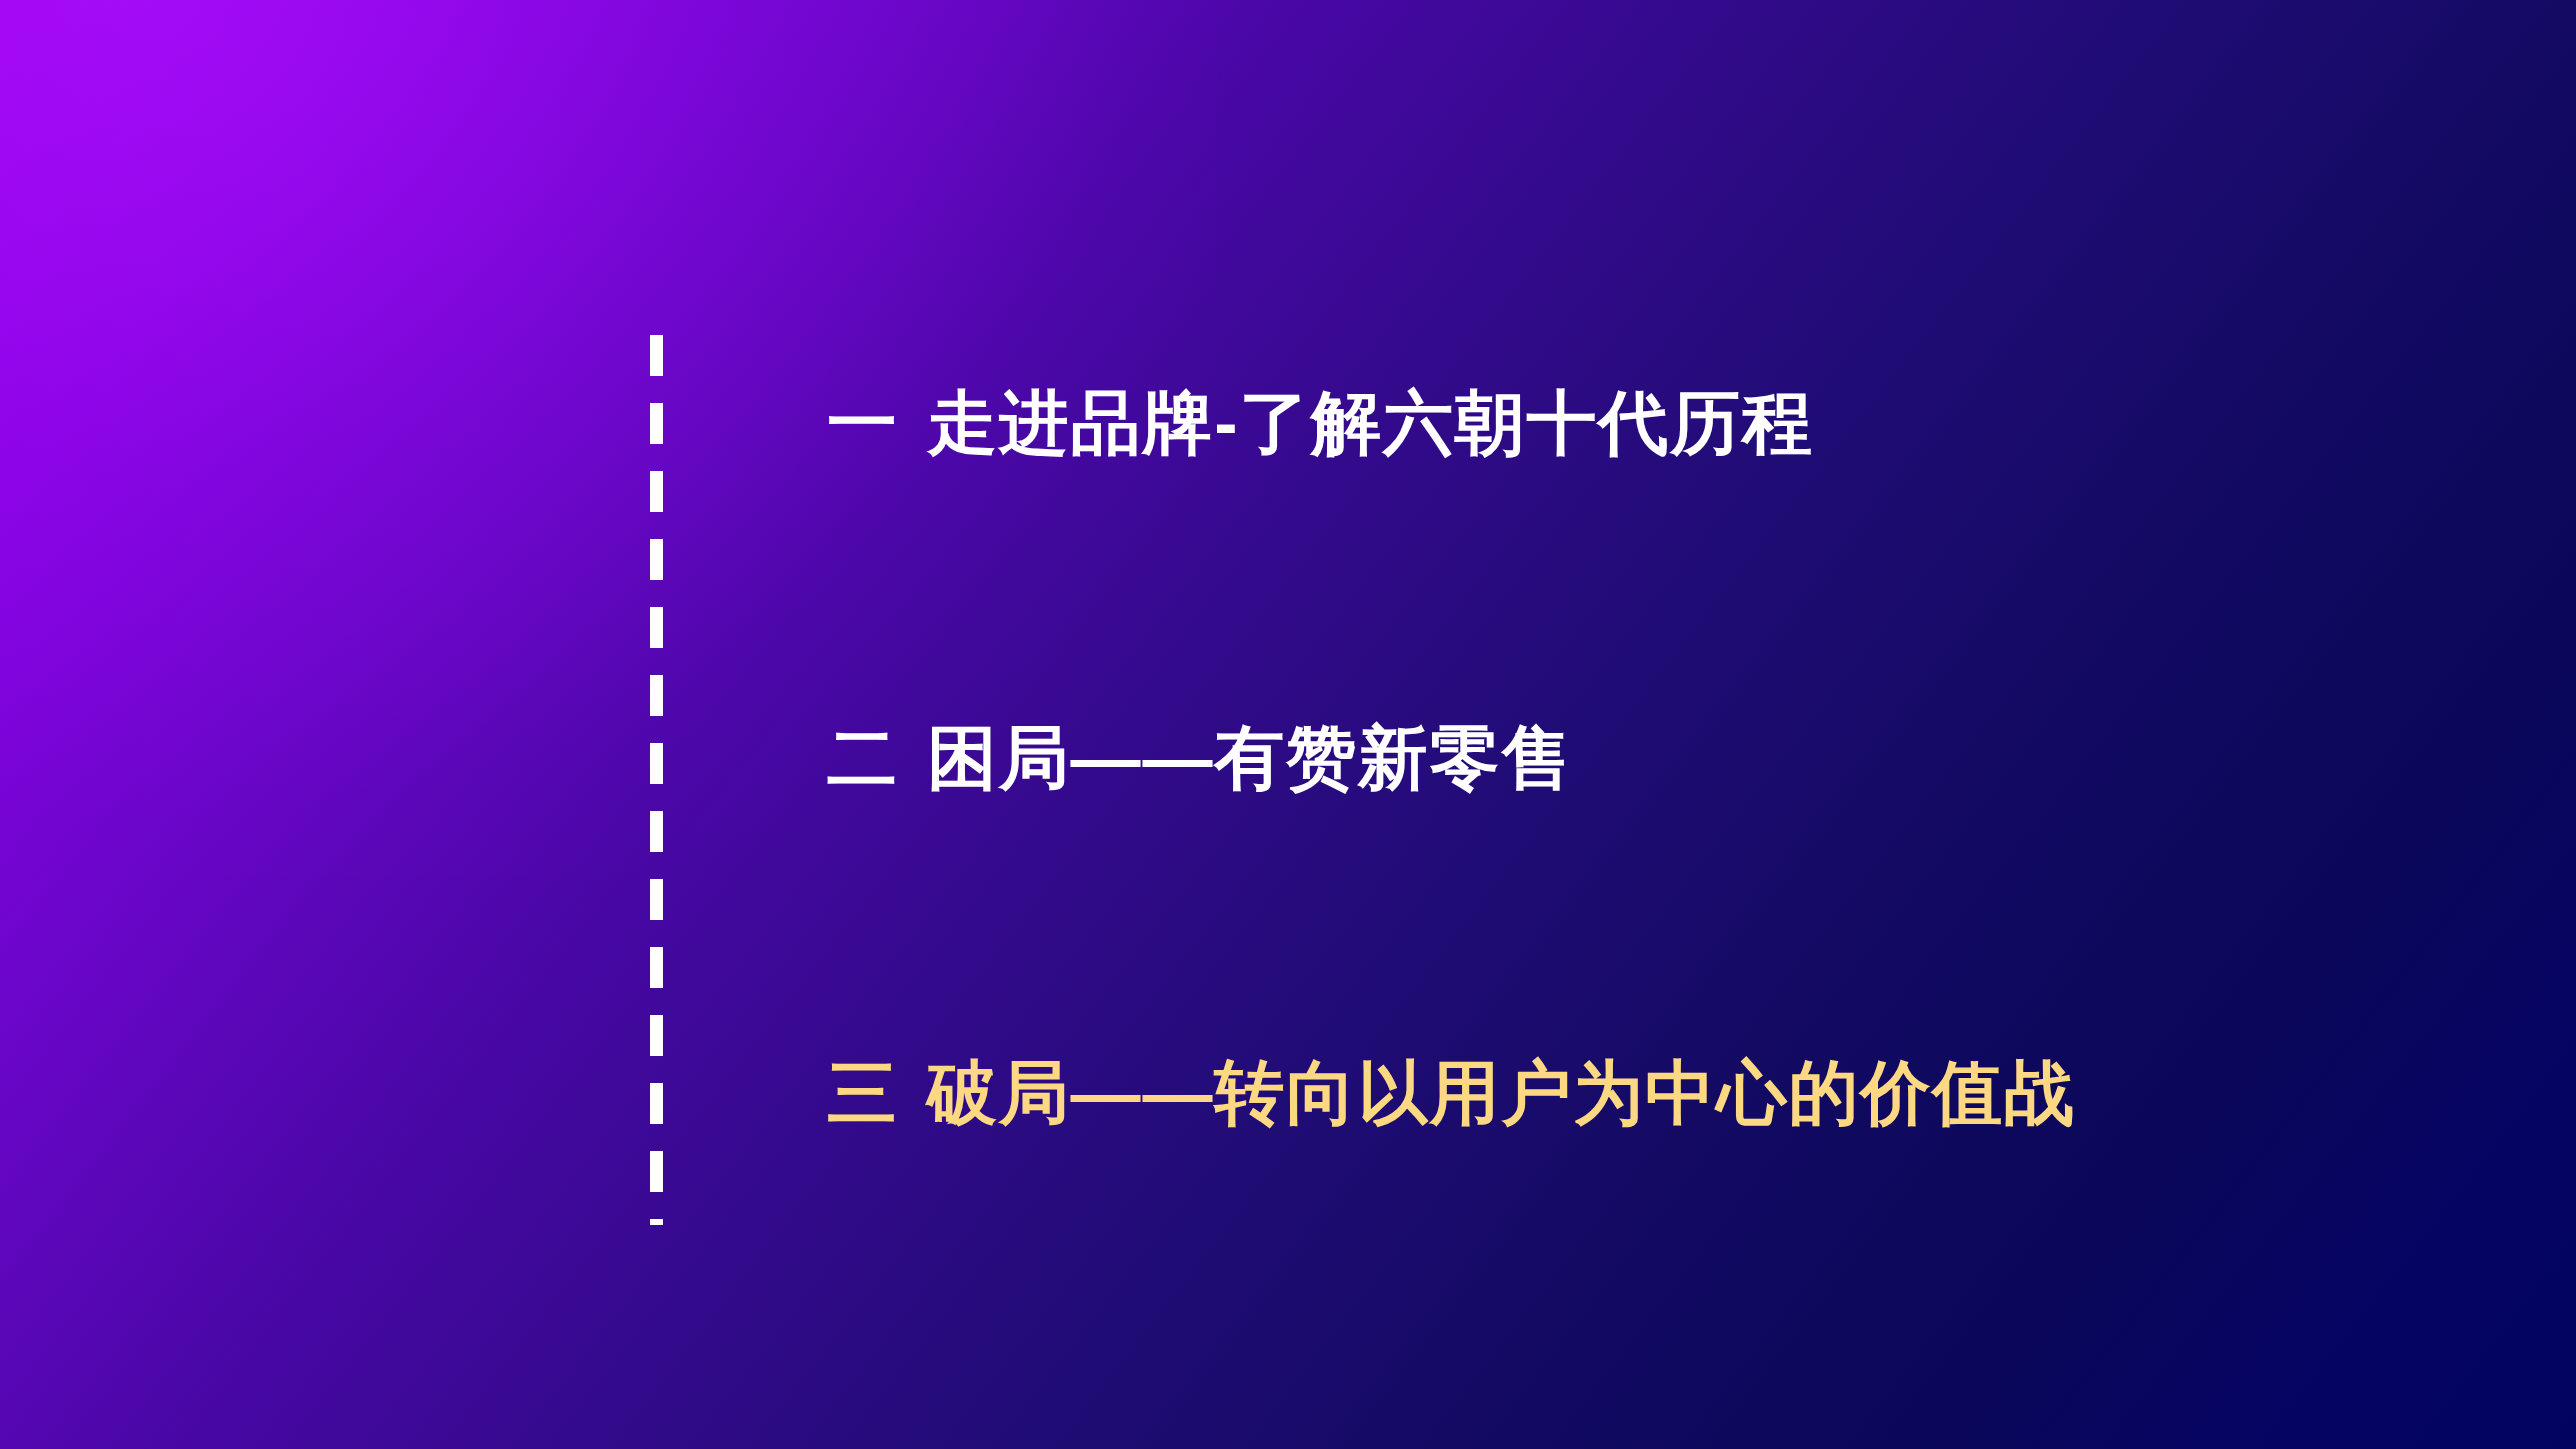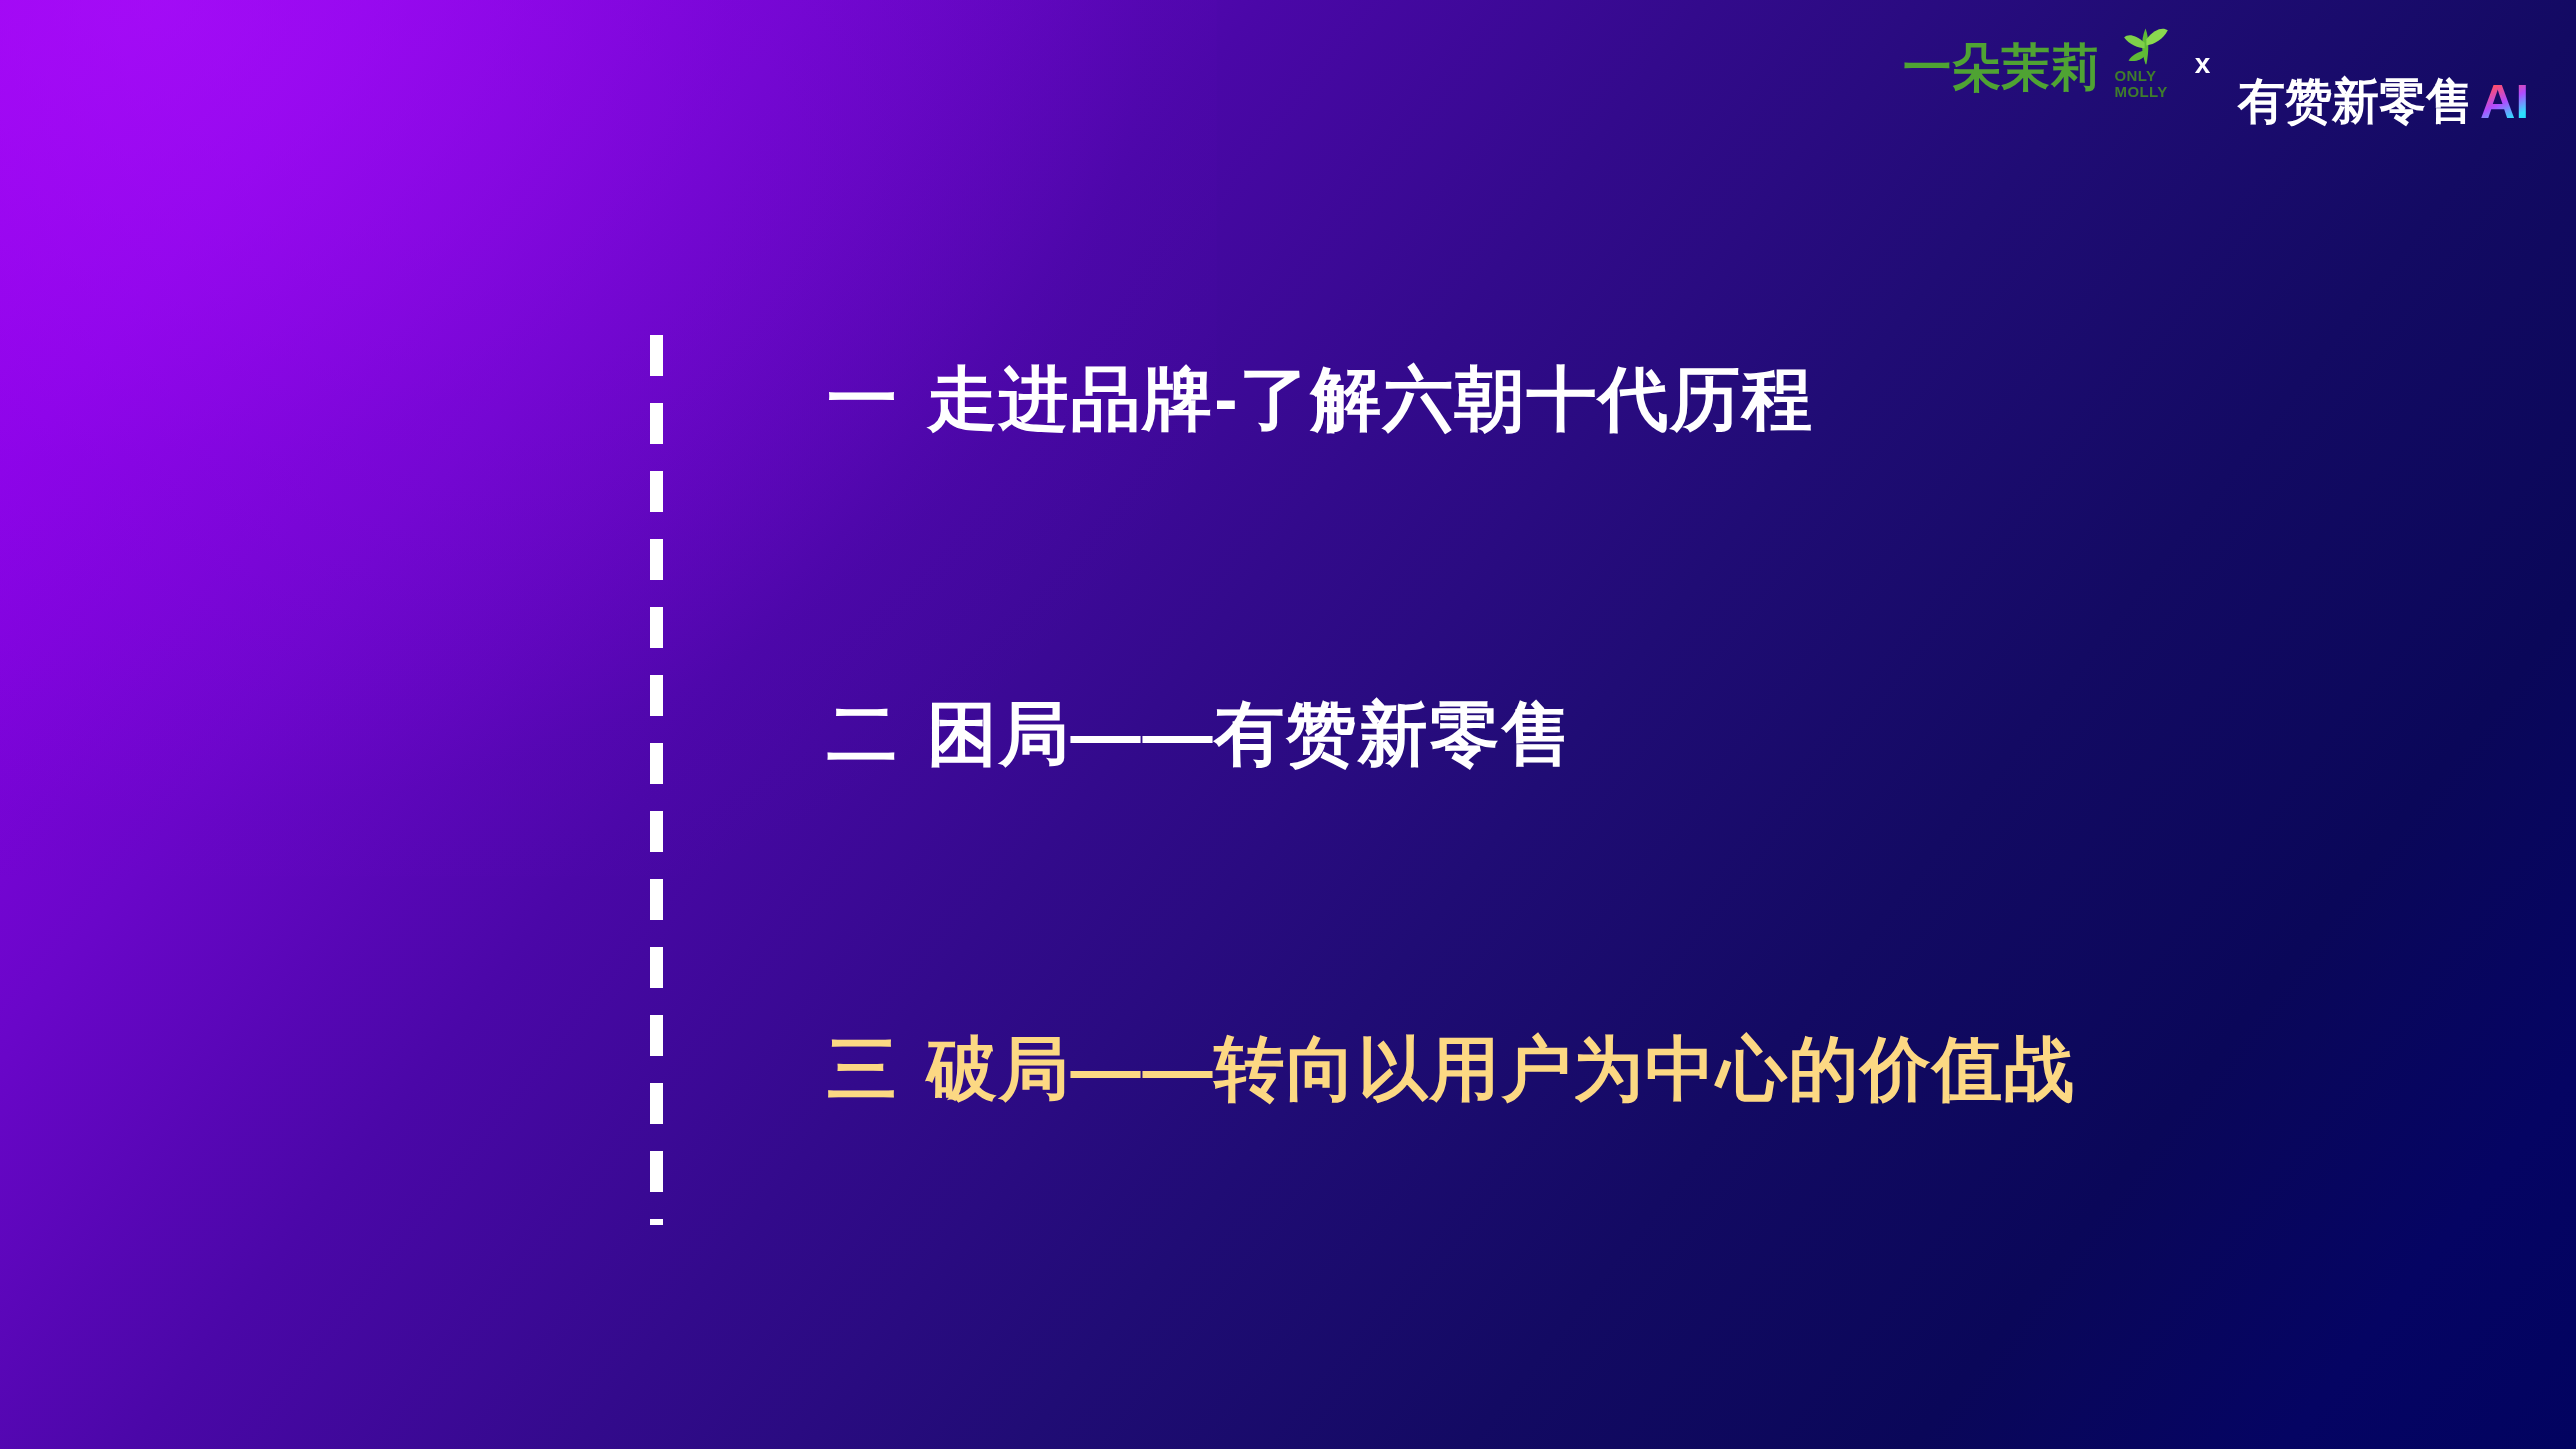--- a/index.html
+++ b/index.html
@@ -169,30 +169,6 @@
 
 <div id="slide">
 
-  <div class="brand-bar">
-
-    <div class="logo-left">
-      <div class="logo-left-cn">一朵茉莉</div>
-      <svg class="leaf-mark" viewBox="0 0 52 46">
-        <path d="M26 44 C22 32 20 18 26 4 C30 14 30 30 27 44 Z" fill="#5fbb36"></path>
-        <path d="M25 20 C14 10 6 10 2 14 C8 22 18 26 25 26 Z" fill="#7fd04a"></path>
-        <path d="M27 16 C36 4 46 2 51 6 C46 16 36 22 27 23 Z" fill="#8ad94f"></path>
-        <path d="M26 28 C18 30 10 34 7 40 C15 42 23 38 27 33 Z" fill="#5fbb36"></path>
-      </svg>
-      <div class="logo-left-sub">
-        <span>ONLY</span>
-        <span>MOLLY</span>
-      </div>
-    </div>
-
-    <div class="x-sep">x</div>
-
-    <div class="logo-right">
-      <span class="logo-right-cn">有赞新零售</span>
-      <span class="logo-right-ai">AI</span>
-    </div>
-
-  </div>
 
   <div class="divider"></div>
 

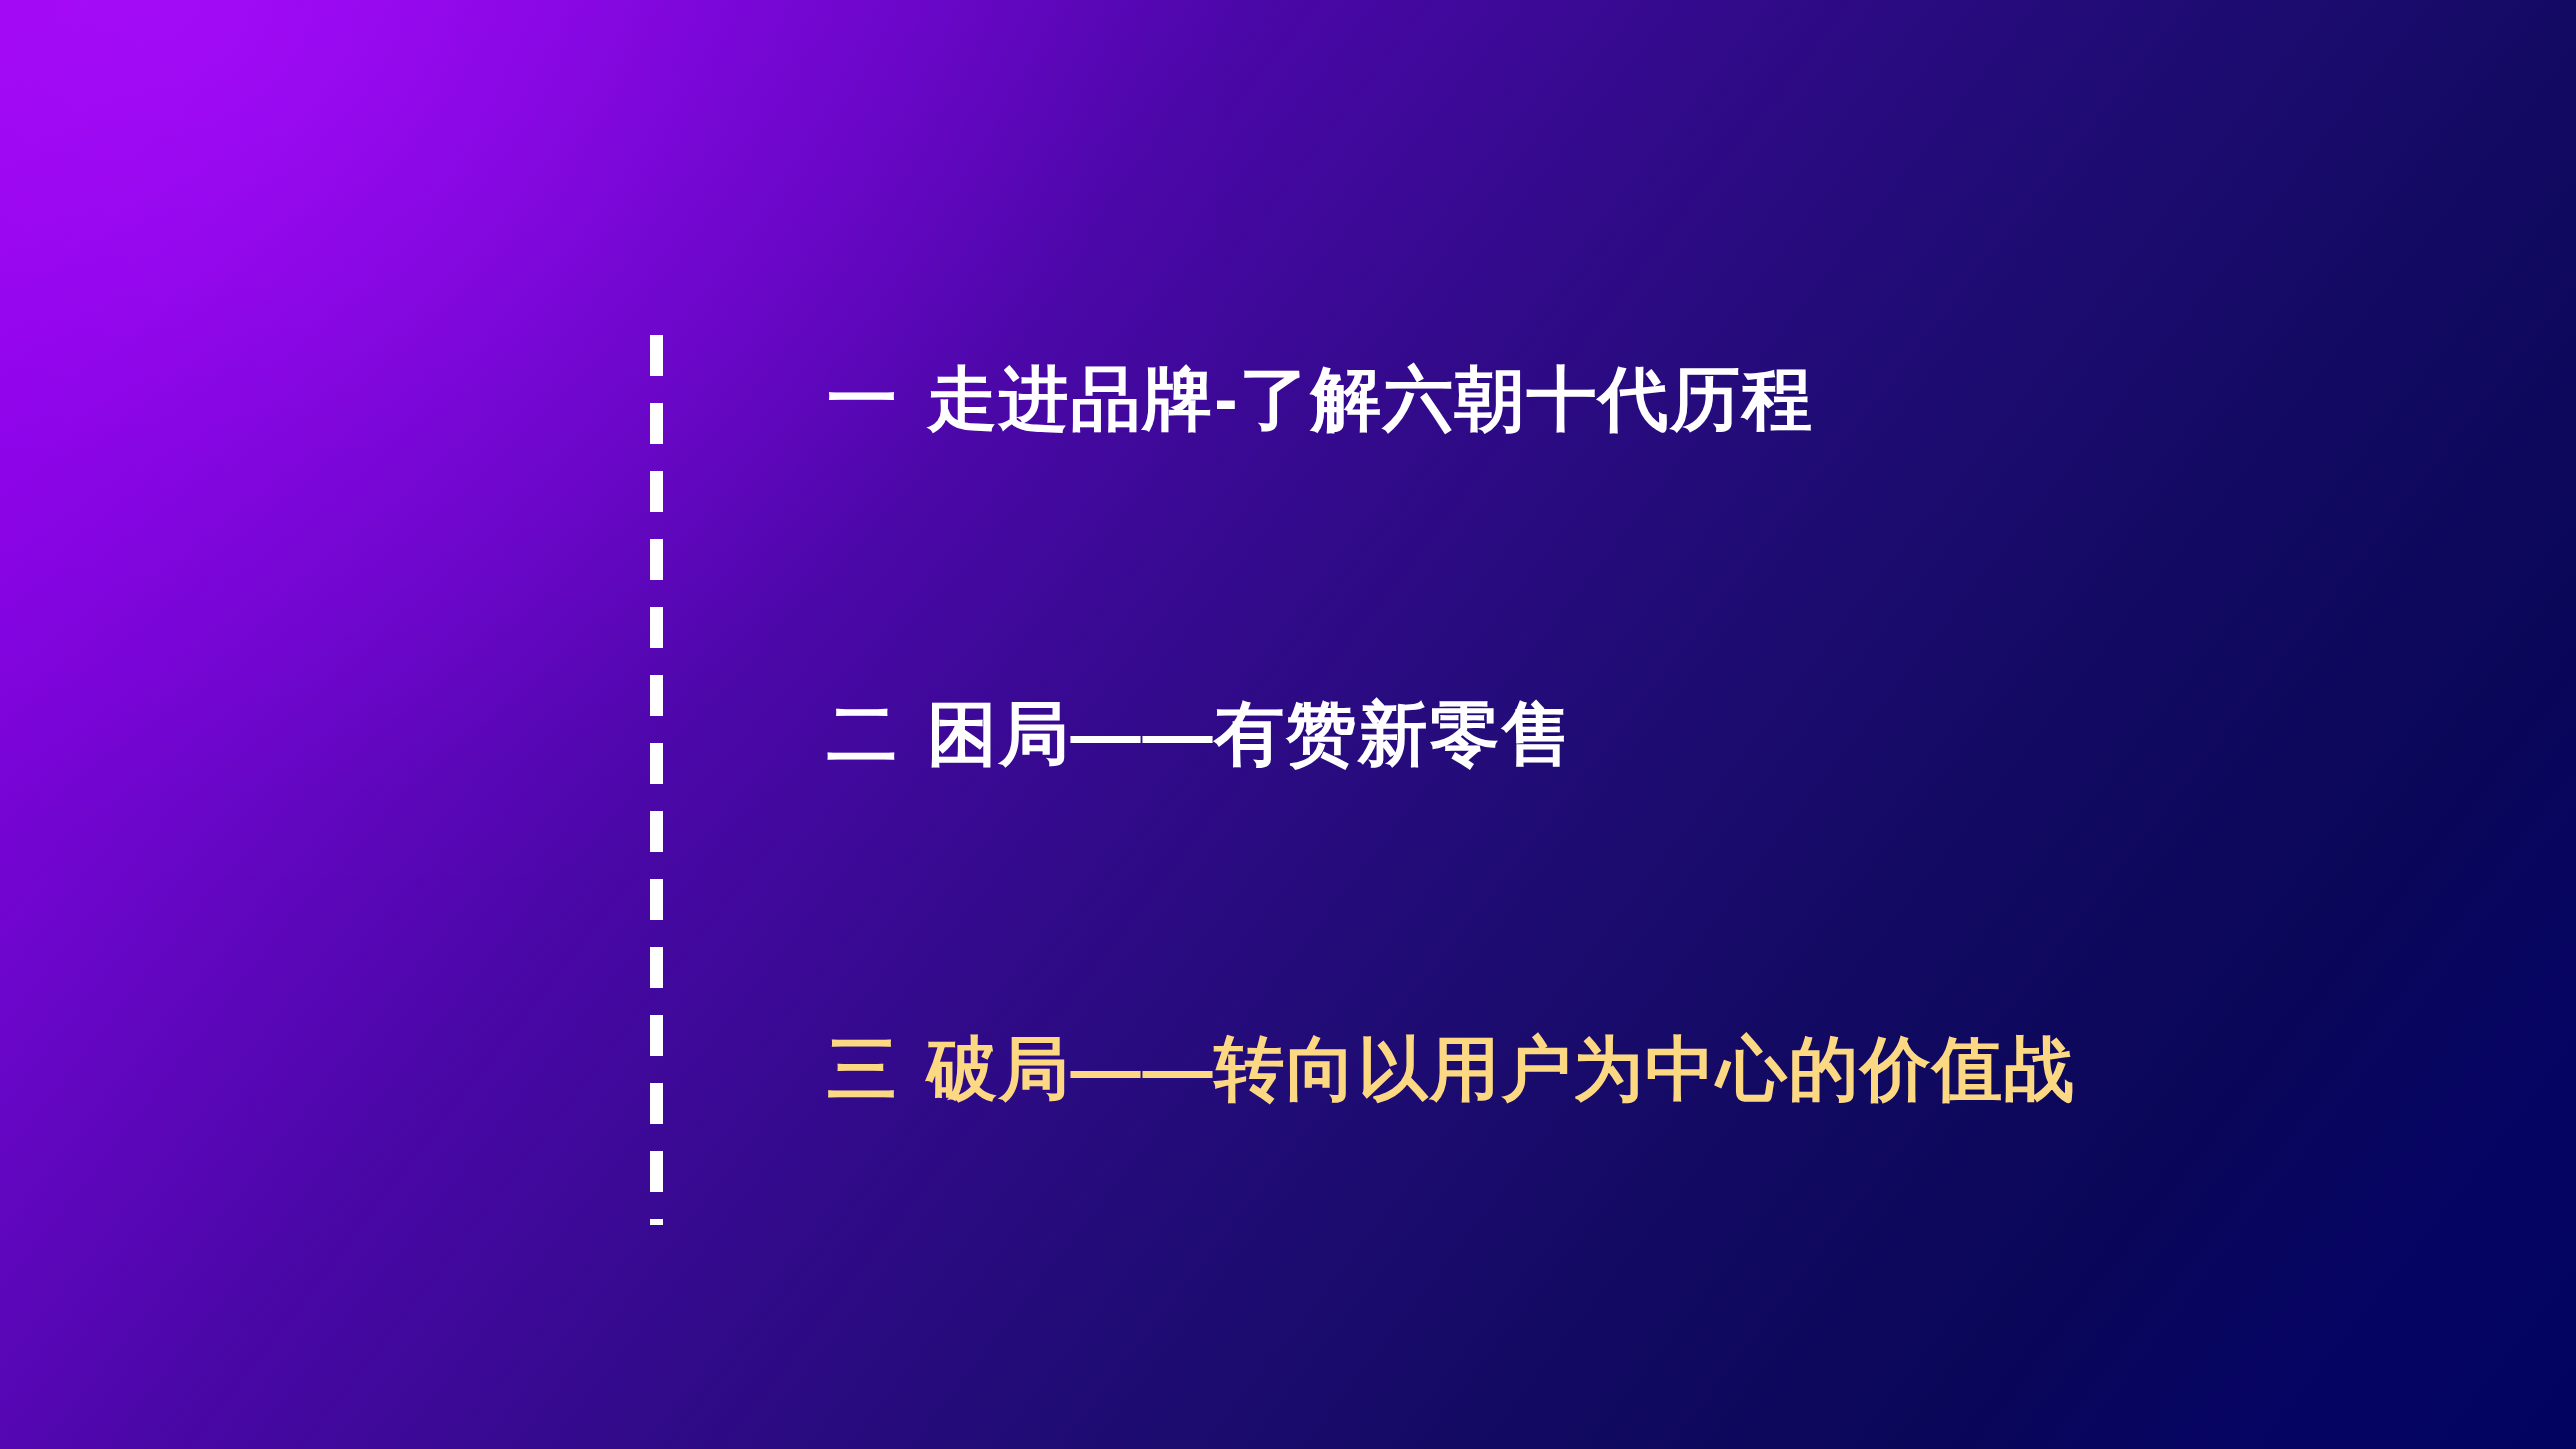--- a/index.html
+++ b/index.html
@@ -156,6 +156,7 @@
     line-height: 1.12;
     letter-spacing: 1.8px;
     white-space: nowrap;
+    margin-top: 24px;
   }
   .agenda-line .num {
     margin-right: 30px;

